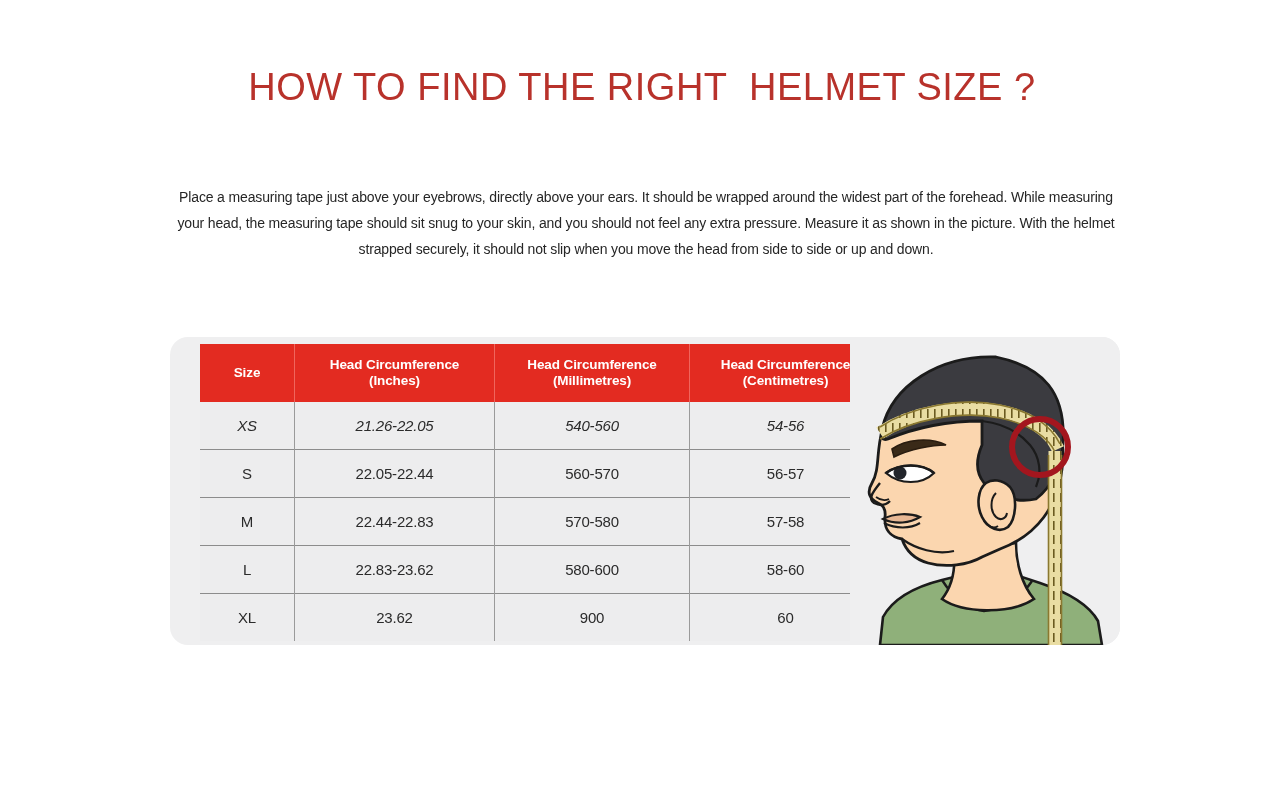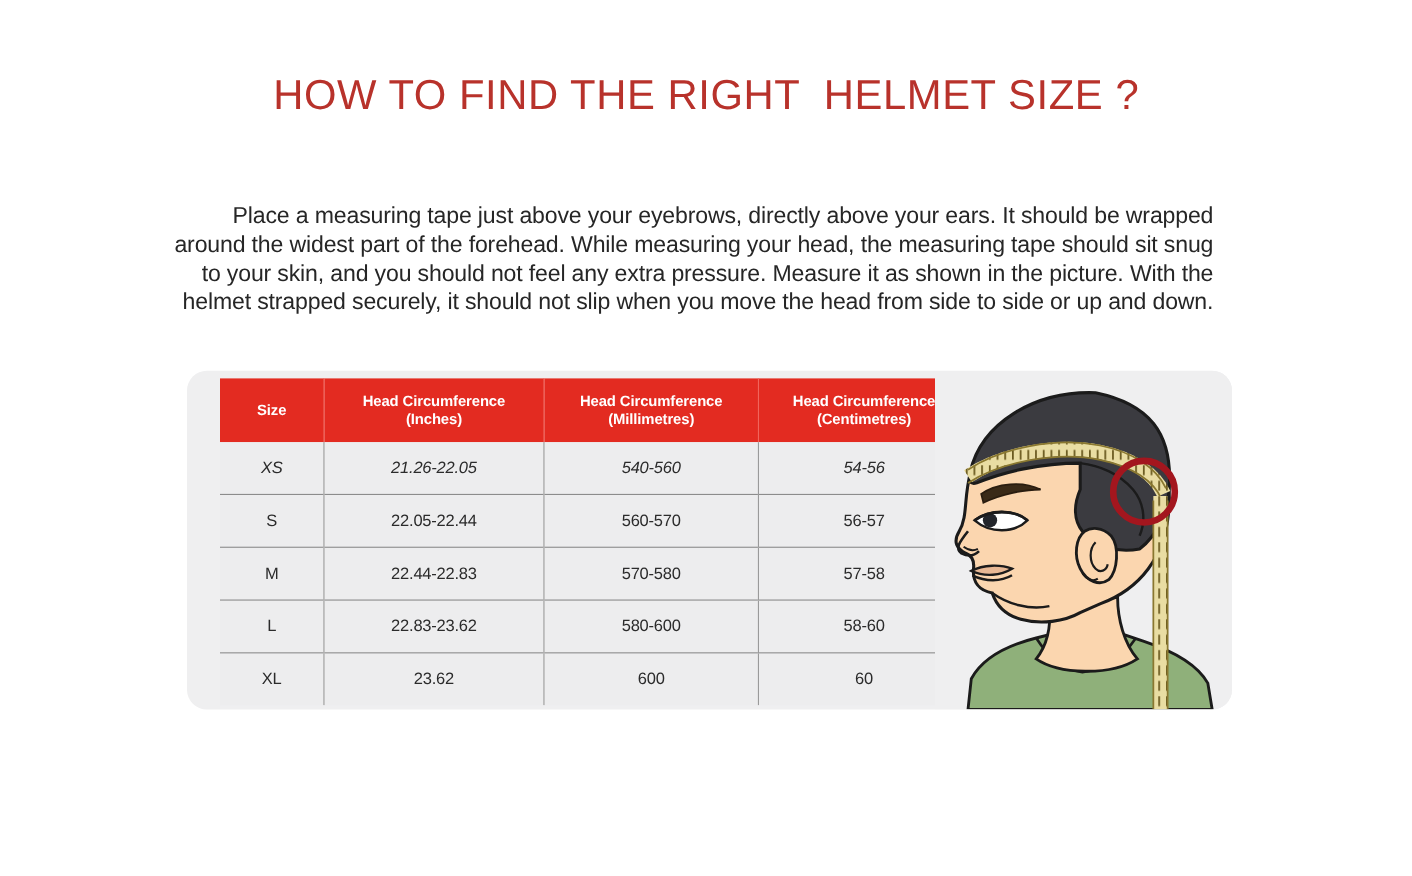--- a/index.html
+++ b/index.html
@@ -39,13 +39,13 @@
   
   .intro {
     position: absolute;
-    left: 153px;
+    left: 171px;
     top: 184px;
     width: 950px;
-    font-size: 21px;
+    font-size: 14px;
     line-height: 26px;
     color: #262626;
-    text-align: right;
+    text-align: center;
     letter-spacing: -0.15px;
   }
 

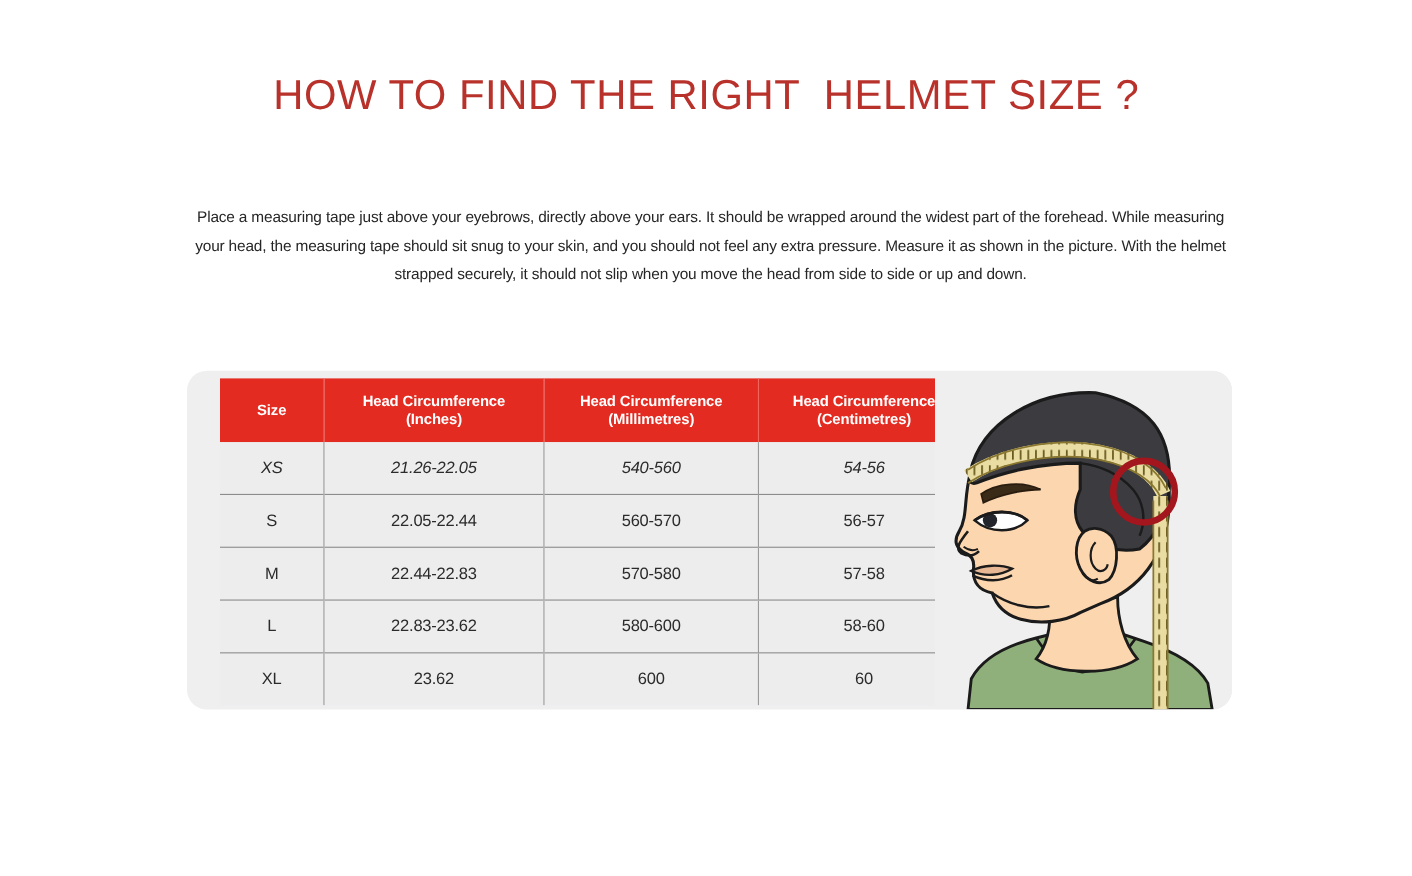--- a/index.html
+++ b/index.html
@@ -176,7 +176,7 @@
         <tr>
           <td>XL</td>
           <td>23.62</td>
-          <td>600</td>
+          <td>900</td>
           <td>60</td>
         </tr>
       </tbody>

